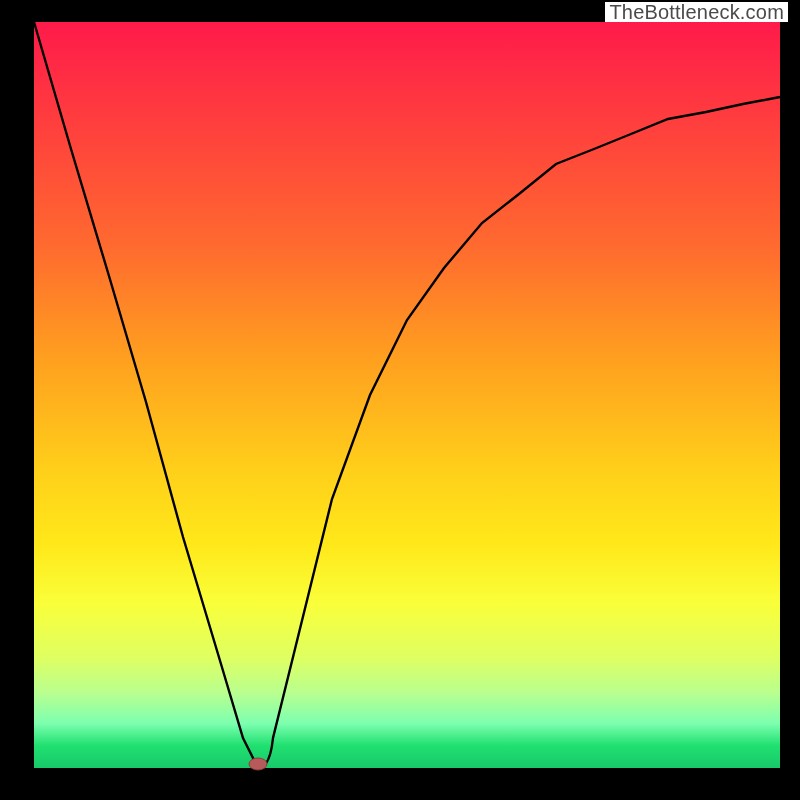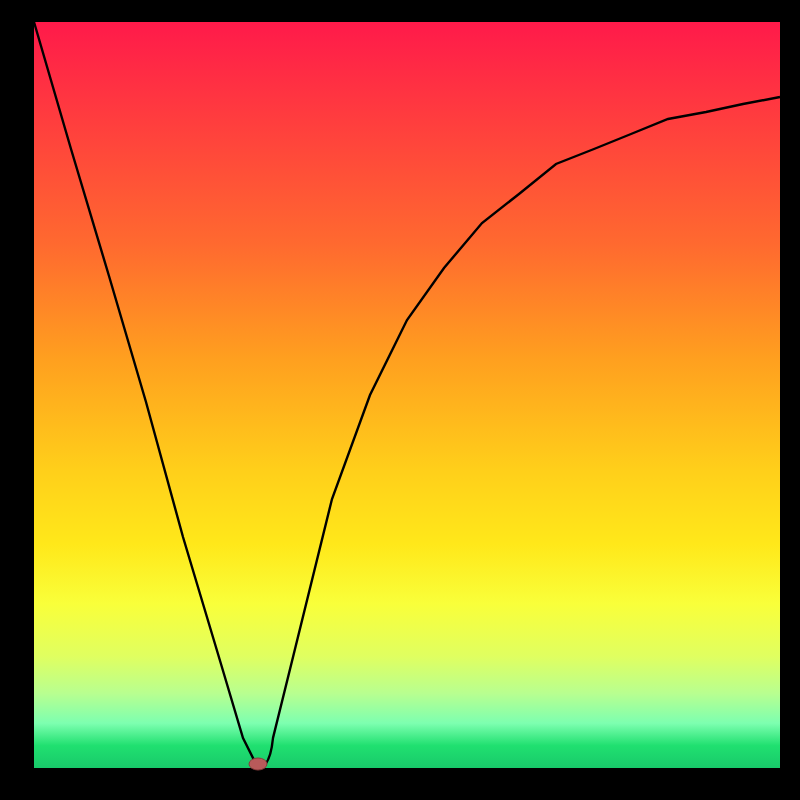--- a/index.html
+++ b/index.html
@@ -96,6 +96,7 @@
 
   </div>
 
+  <div class="watermark">TheBottleneck.com</div>
 </div>
 
 </body></html>

